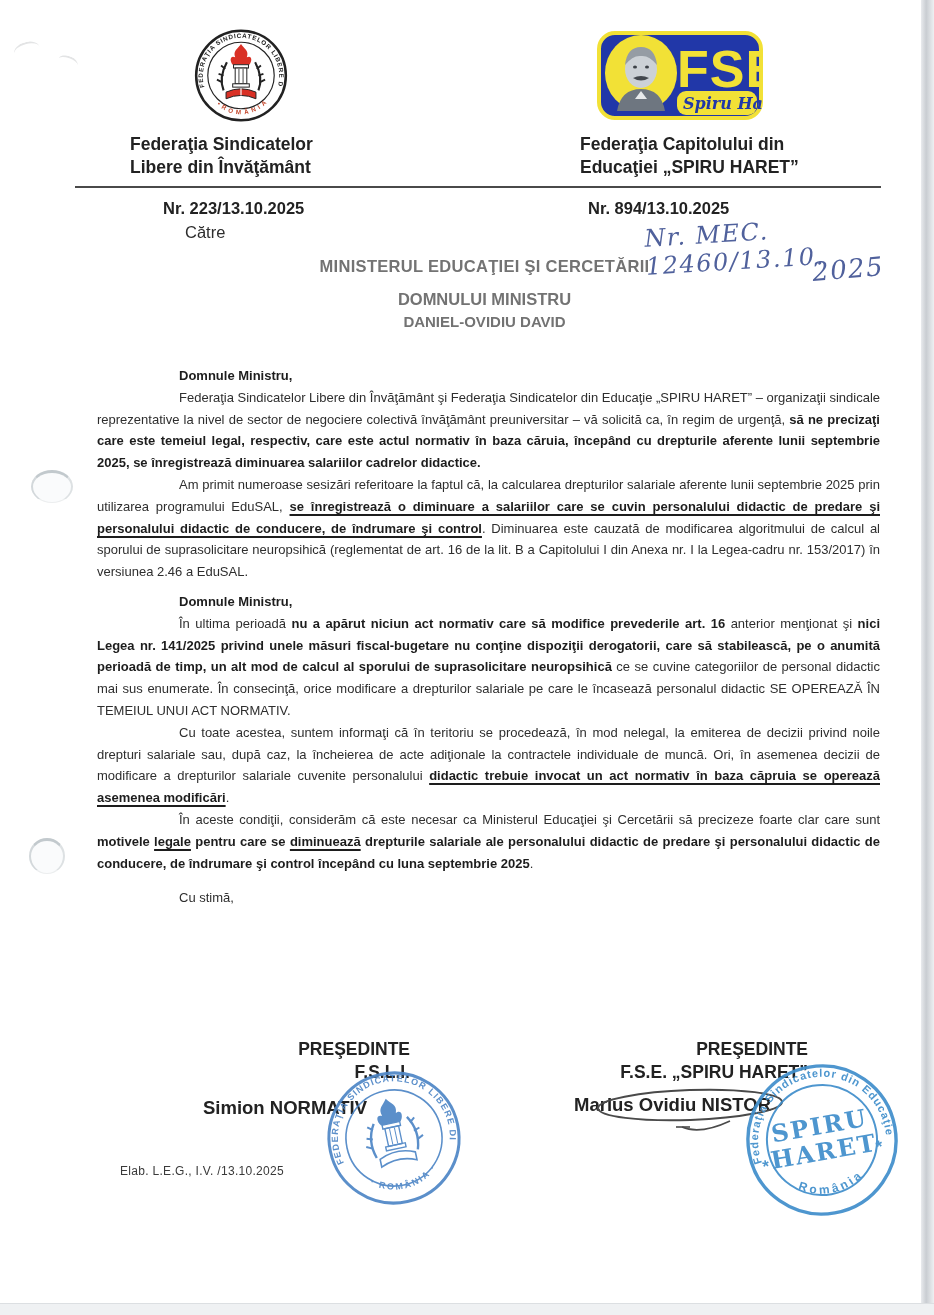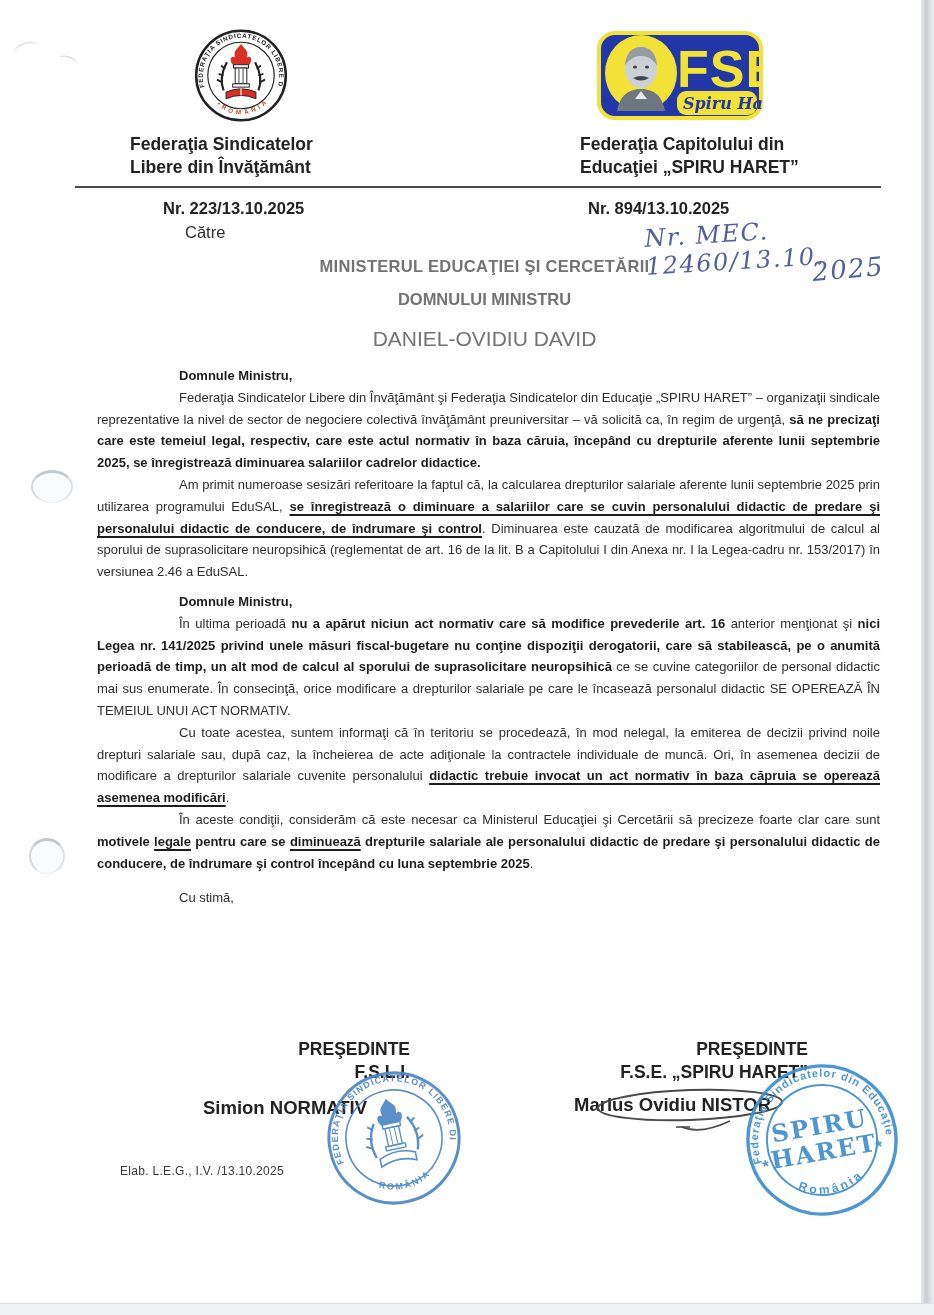--- a/index.html
+++ b/index.html
@@ -32,7 +32,7 @@
   .recipient{position:absolute;left:93px;top:257px;width:783px;text-align:center;color:#737373;}
   .recipient .r1{font-weight:bold;font-size:16.5px;letter-spacing:.3px;}
   .recipient .r2{font-weight:bold;font-size:16.5px;margin-top:14px;}
-  .recipient .r3{font-weight:normal;font-size:21px;margin-top:18px;}
+  .recipient .r3{font-weight:bold;font-size:15px;margin-top:4px;}
 
   
   #letter-body{position:absolute;left:97px;top:357px;width:783px;

